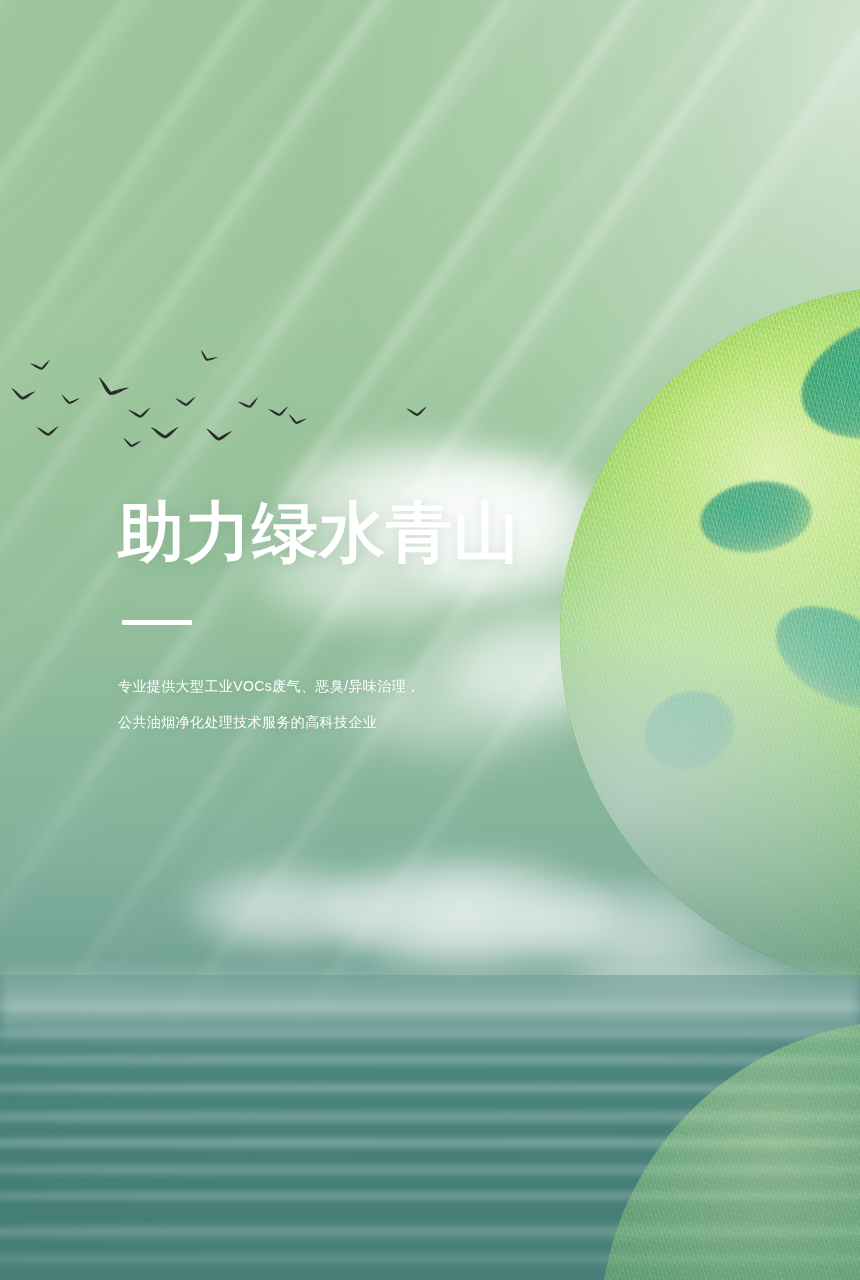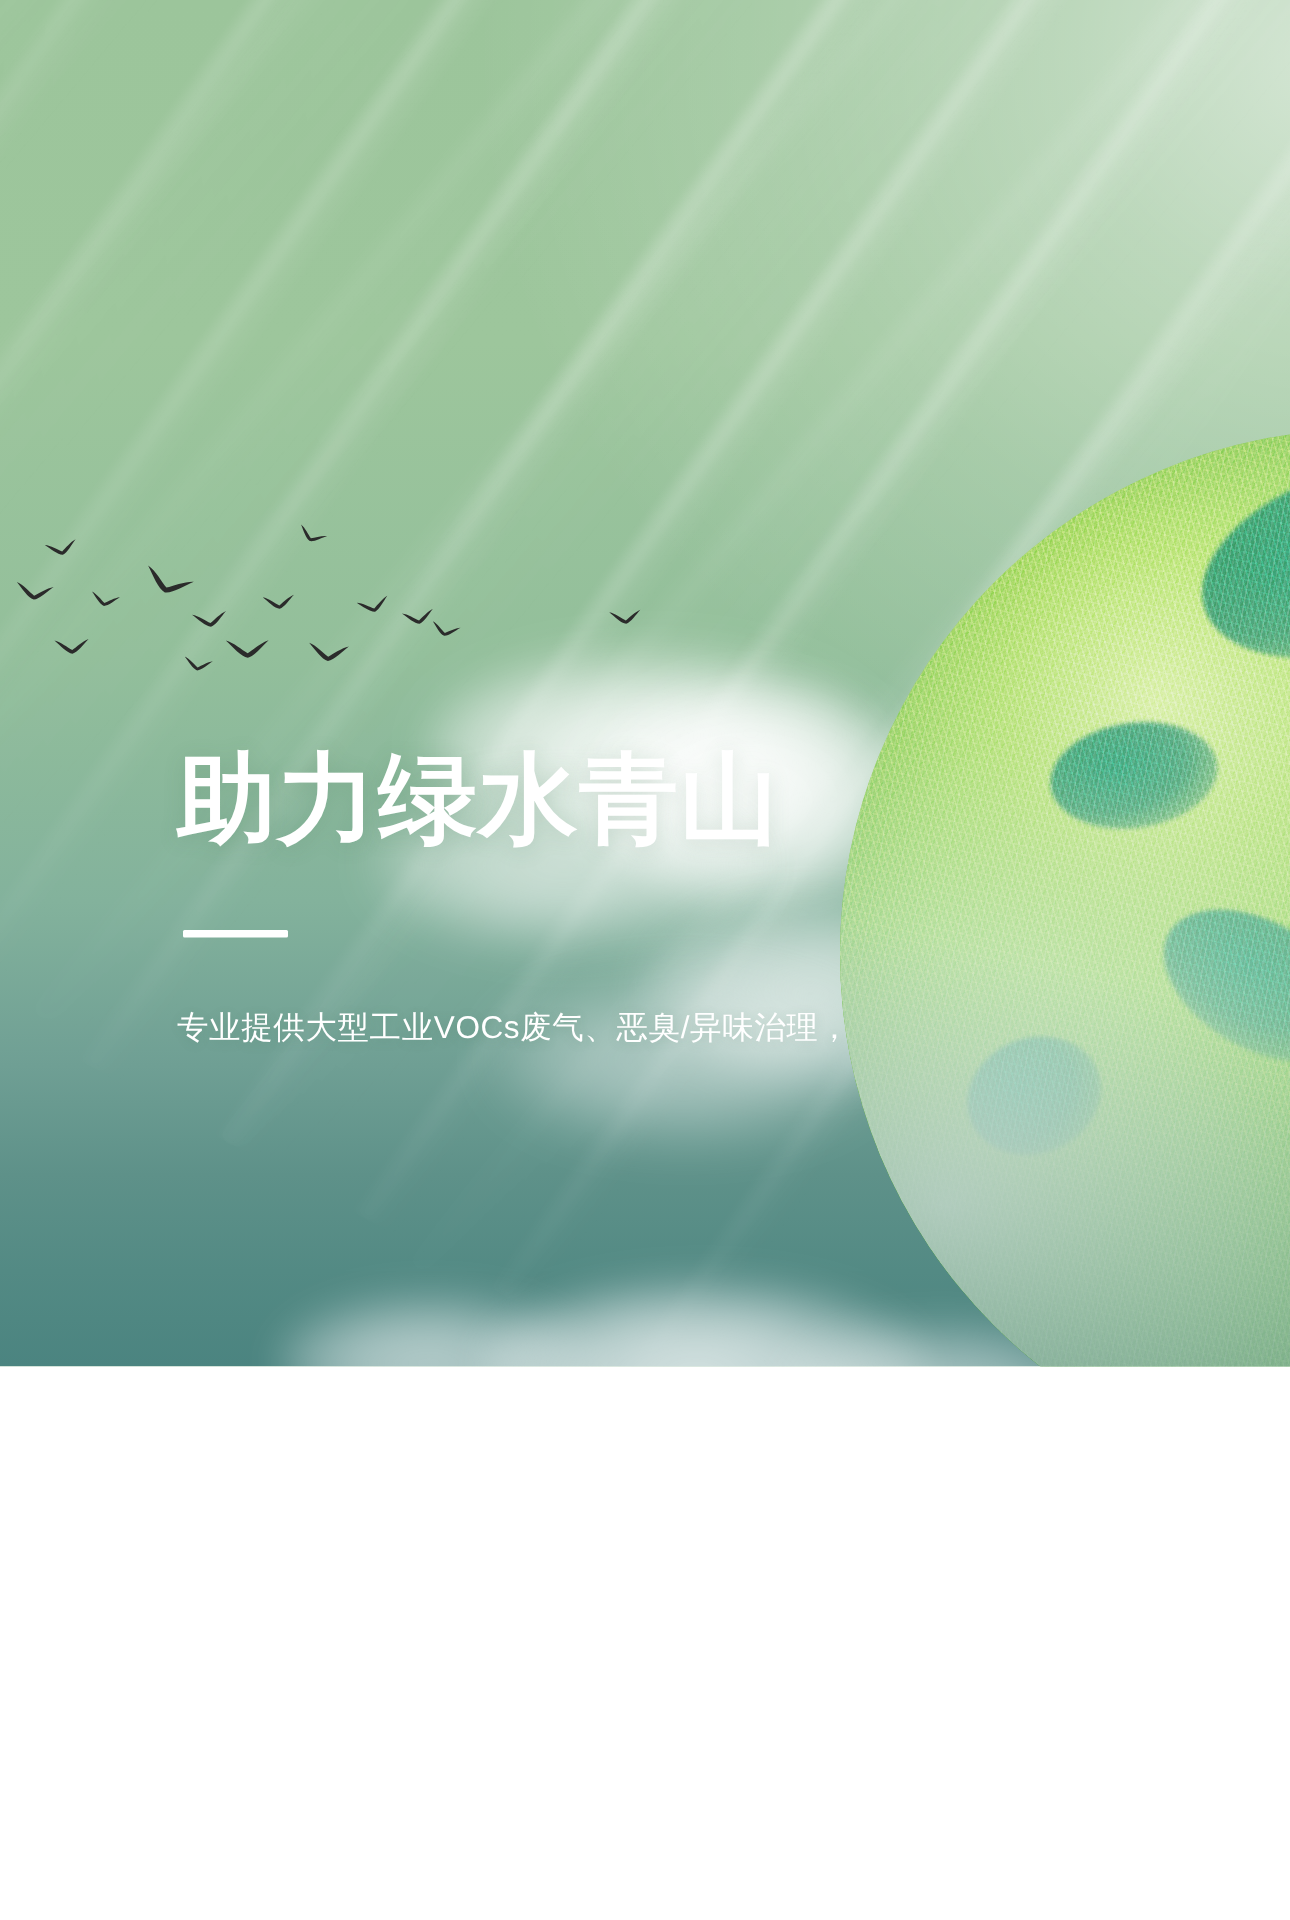--- a/index.html
+++ b/index.html
@@ -13,7 +13,7 @@
   .poster {
     position: relative;
     width: 860px;
-    height: 911px;
+    height: 1280px;
     overflow: hidden;
     background: #9cc59b;
   }

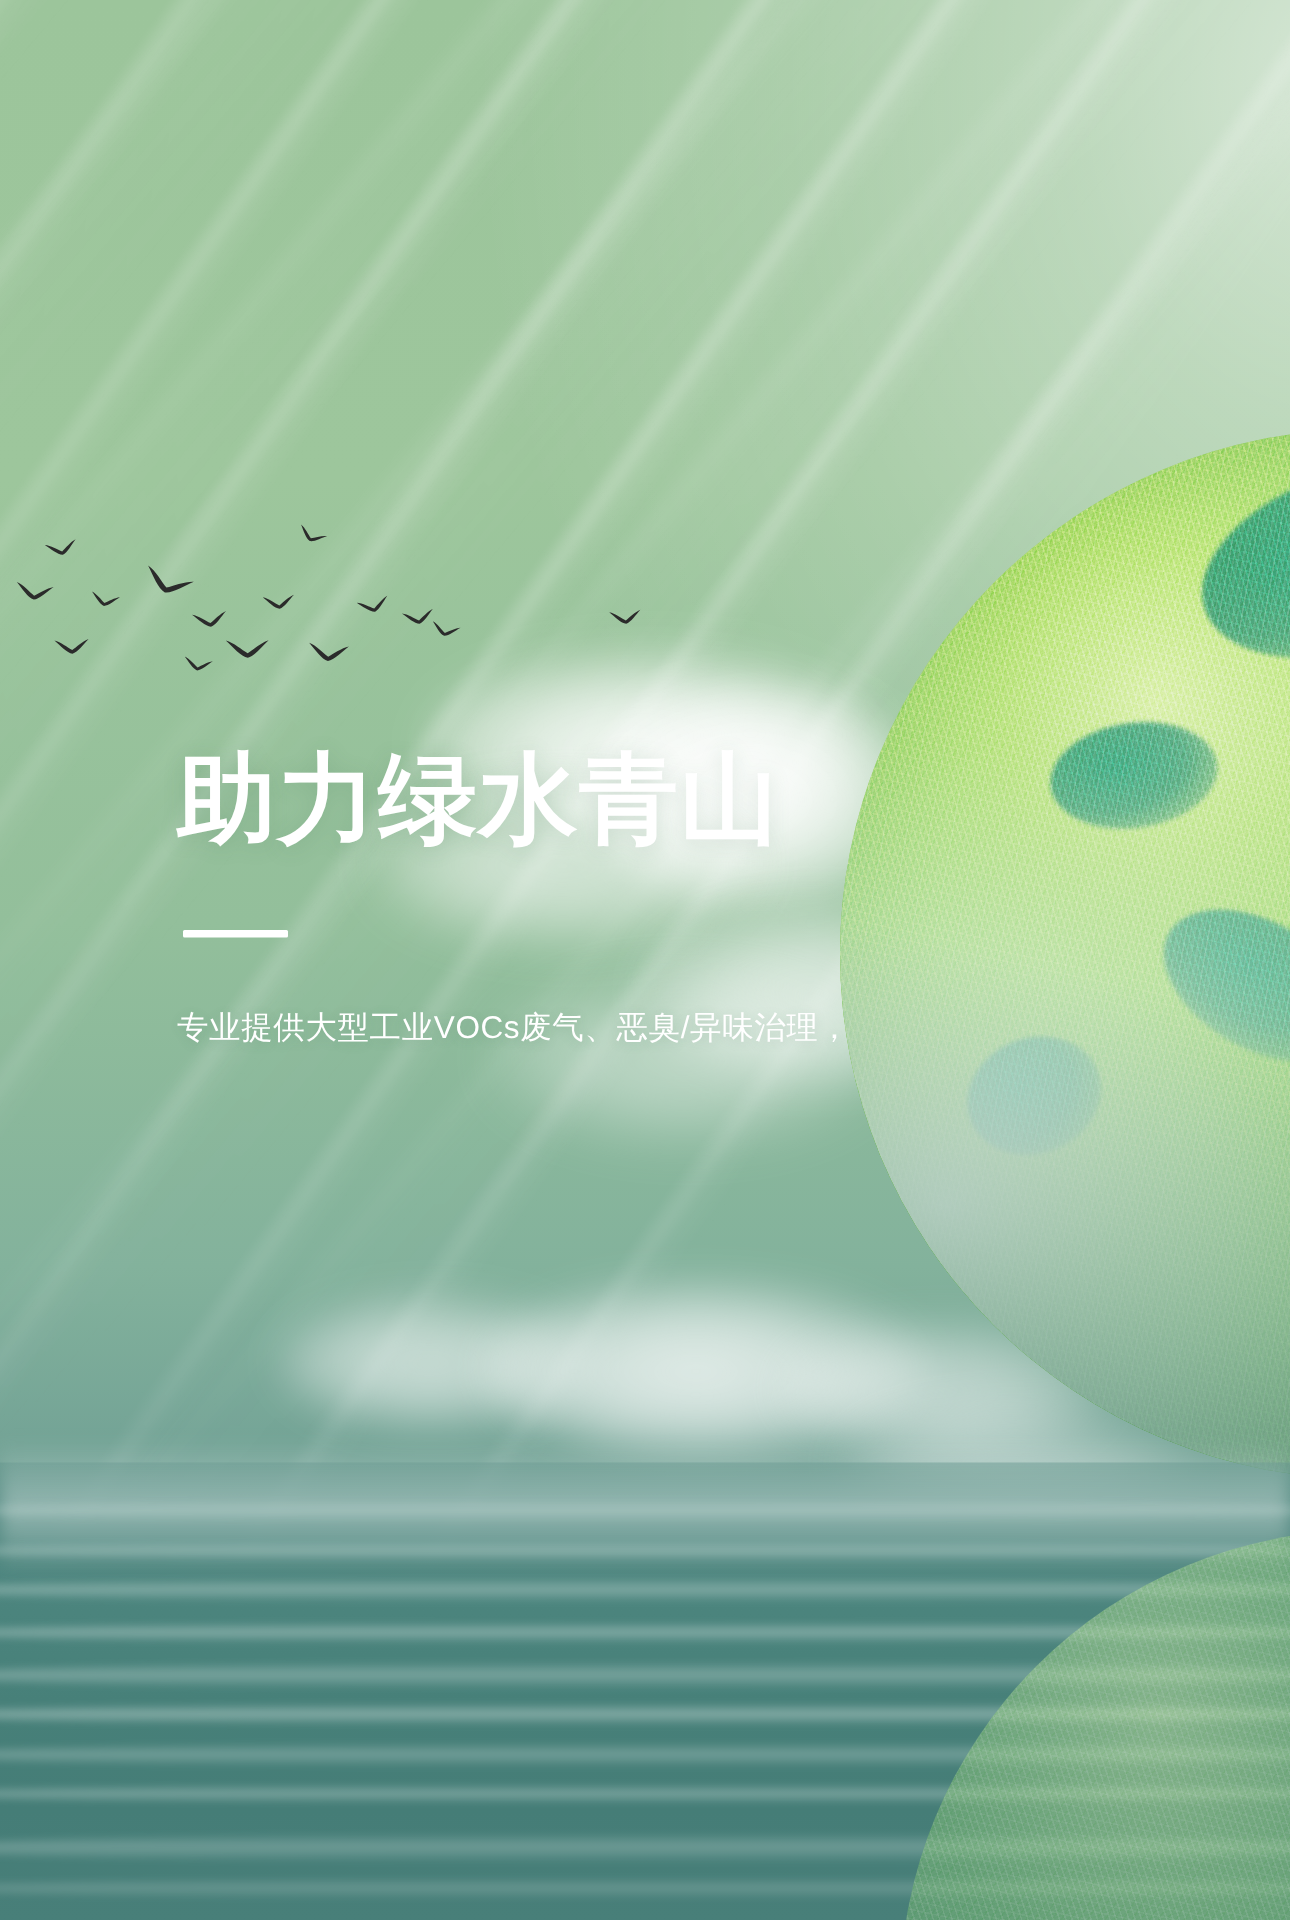--- a/index.html
+++ b/index.html
@@ -262,7 +262,7 @@
   .sub {
     margin: 44px 0 0 0;
     color: #ffffff;
-    font-size: 21px;
+    font-size: 14px;
     line-height: 34px;
     letter-spacing: .4px;
     font-weight: 400;

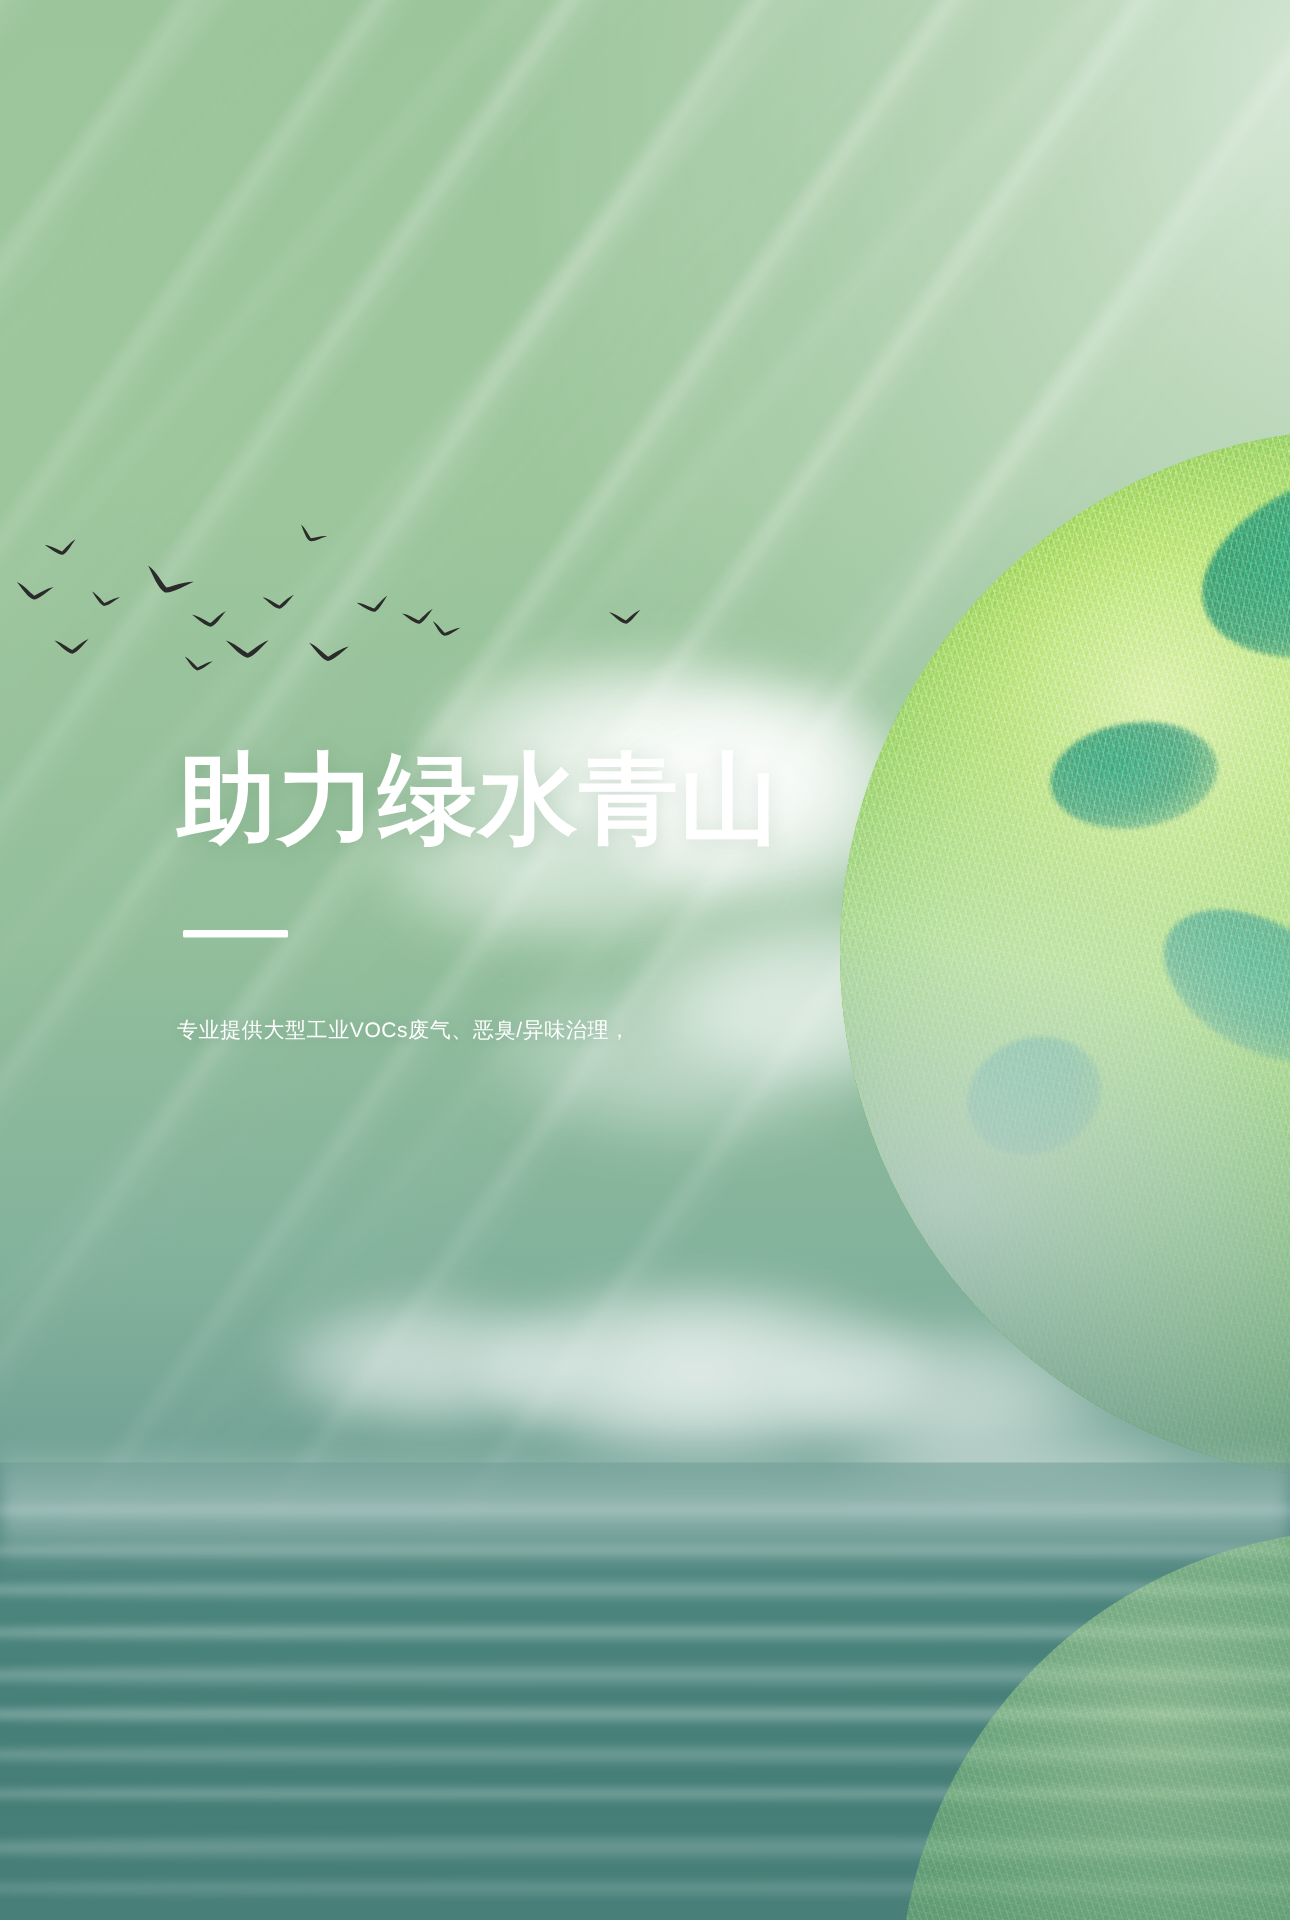--- a/index.html
+++ b/index.html
@@ -379,6 +379,7 @@
     <h1 class="headline">助力绿水青山</h1>
     <div class="divider"></div>
     <p class="sub">专业提供大型工业VOCs废气、恶臭/异味治理，</p>
+    <p class="sub" style="margin-top:2px">公共油烟净化处理技术服务的高科技企业</p>
   </div>
 
 </div>

